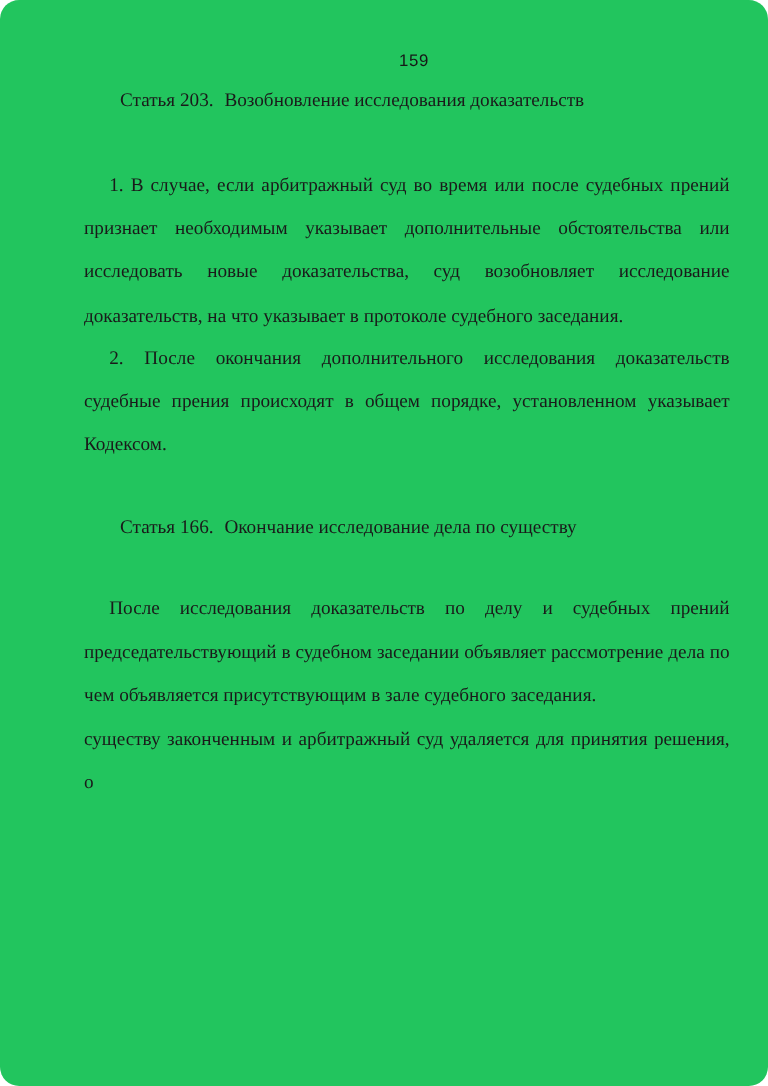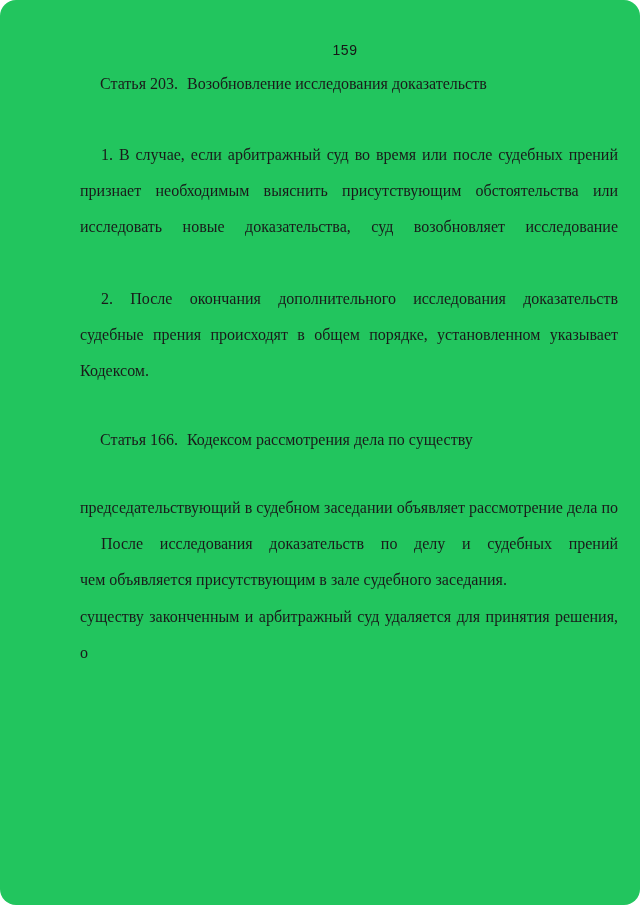--- a/index.html
+++ b/index.html
@@ -43,7 +43,7 @@
   }
   .para {
     position: absolute;
-    left: 80px;
+    left: 70px;
     width: 538px;
   }
   .line {

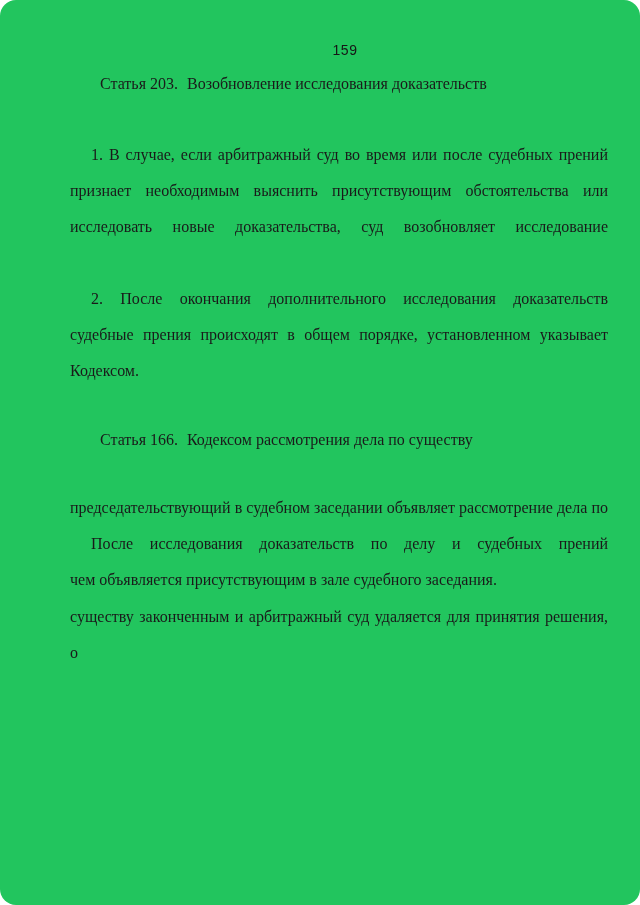--- a/index.html
+++ b/index.html
@@ -72,7 +72,7 @@
 
   <div class="para" style="top:137px">
     <div class="line first">1. В случае, если арбитражный суд  во время или после судебных прений</div>
-    <div class="line">признает необходимым выяснить присутствующим обстоятельства или</div>
+    <div class="line">признает необходимым указывает дополнительные обстоятельства или</div>
     <div class="line">исследовать новые доказательства, суд возобновляет  исследование</div>
   </div>
 

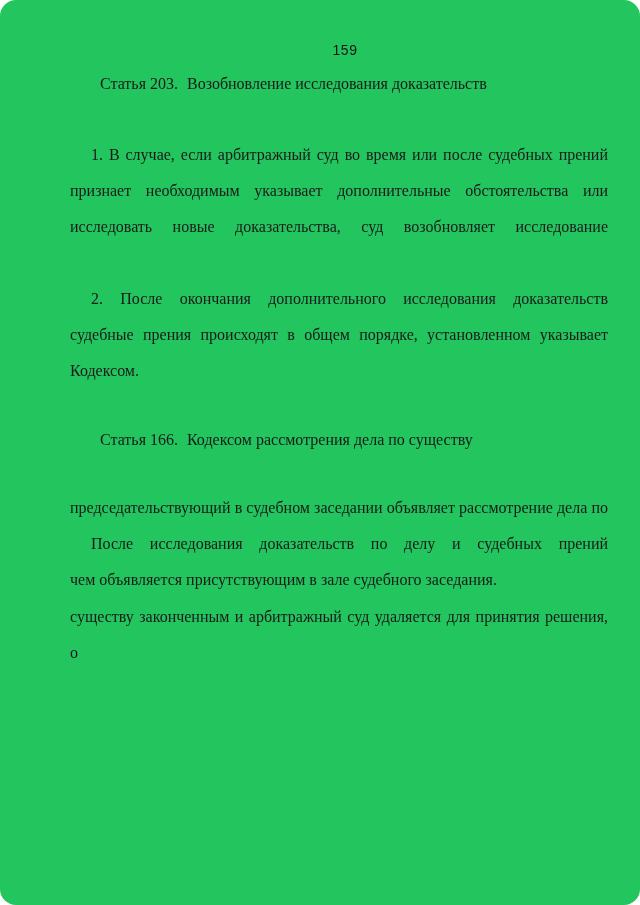--- a/index.html
+++ b/index.html
@@ -74,6 +74,7 @@
     <div class="line first">1. В случае, если арбитражный суд  во время или после судебных прений</div>
     <div class="line">признает необходимым указывает дополнительные обстоятельства или</div>
     <div class="line">исследовать новые доказательства, суд возобновляет  исследование</div>
+    <div class="line end">доказательств, на что указывает в протоколе судебного заседания.</div>
   </div>
 
   <div class="para" style="top:281px">

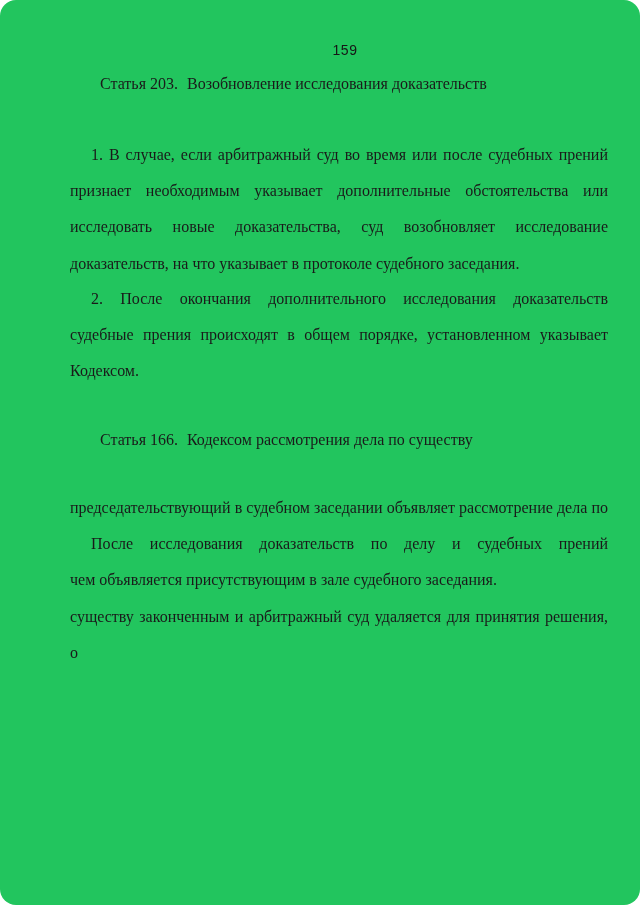--- a/index.html
+++ b/index.html
@@ -84,7 +84,7 @@
   </div>
 
   <div class="heading" style="top:422px">
-    <span>Статья 166.</span><span class="title">Кодексом рассмотрения дела по существу</span>
+    <span>Статья 166.</span><span class="title">Окончание исследование дела по существу</span>
   </div>
 
   <div class="para" style="top:490px">

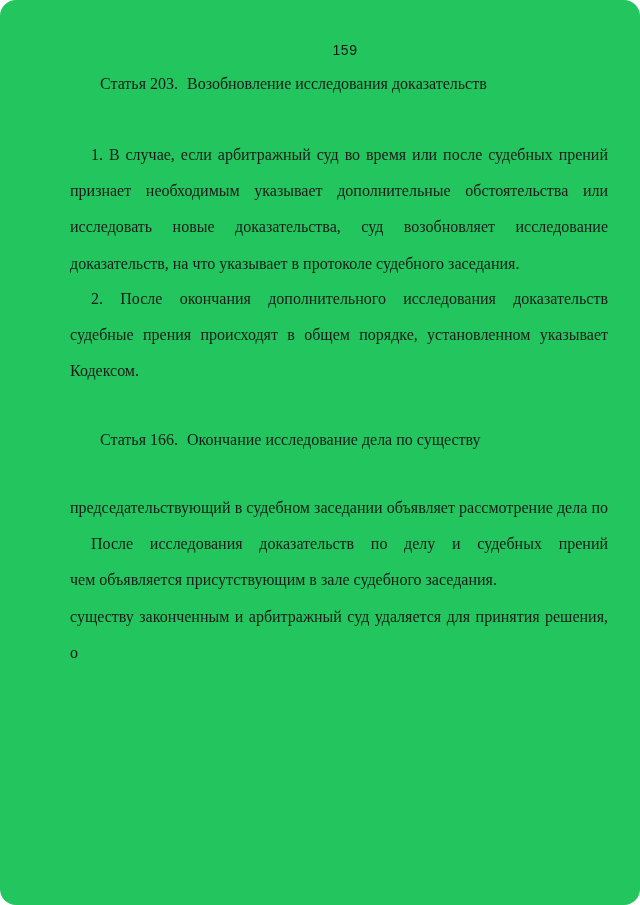--- a/index.html
+++ b/index.html
@@ -88,8 +88,8 @@
   </div>
 
   <div class="para" style="top:490px">
+    <div class="line first">После  исследования доказательств по делу и судебных прений</div>
     <div class="line">председательствующий в судебном заседании объявляет рассмотрение дела по</div>
-    <div class="line first">После  исследования доказательств по делу и судебных прений</div>
     <div class="line end">чем  объявляется присутствующим в зале судебного заседания.</div>
     <div class="line">существу законченным и арбитражный суд удаляется для принятия решения, о</div>
   </div>

